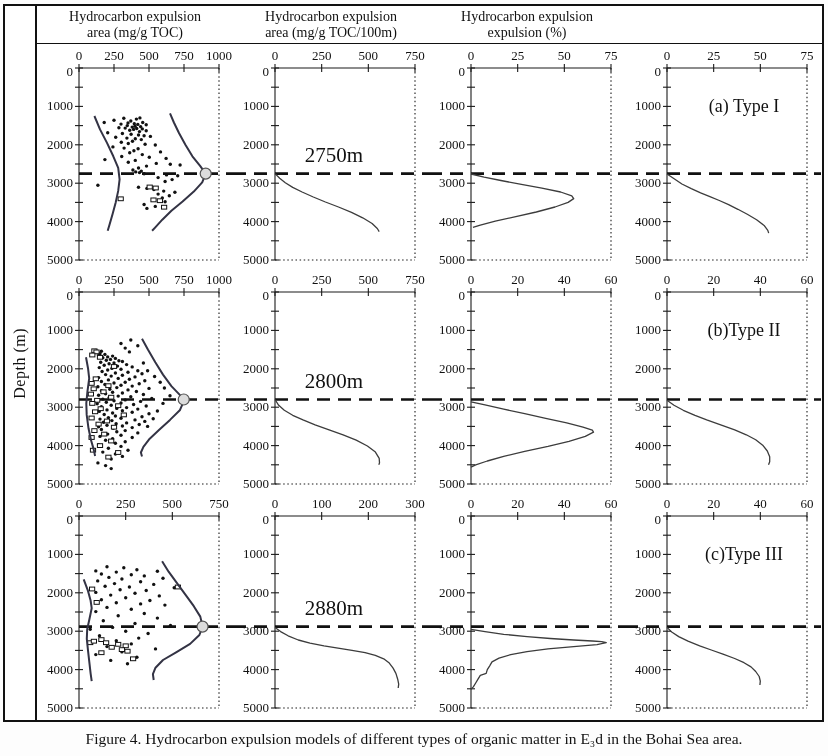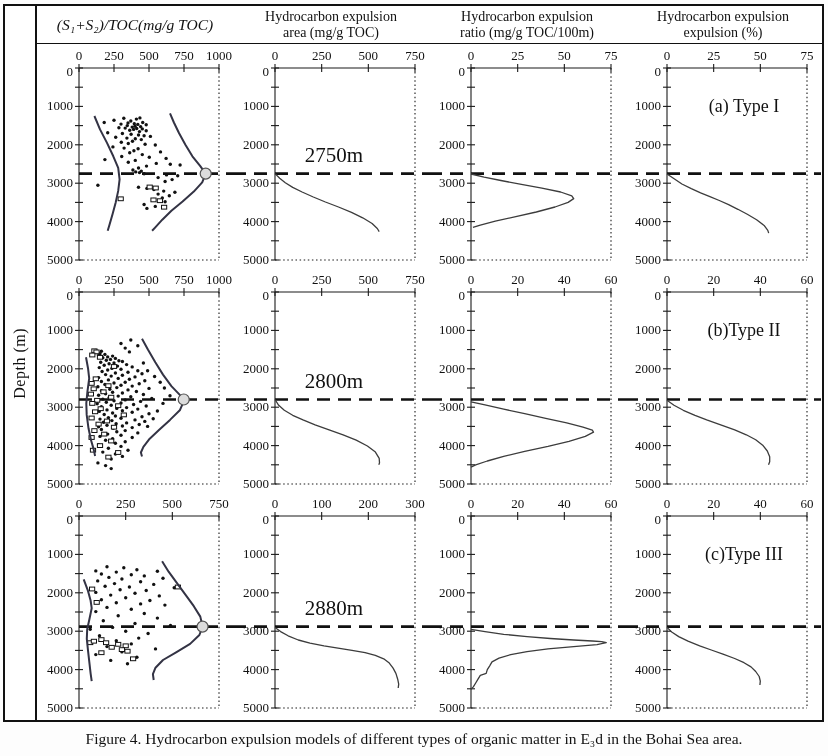--- a/index.html
+++ b/index.html
@@ -26,9 +26,6 @@
     </div>
     <div class="main-area">
       <div class="header-row">
-        <div class="header-cell first">
-          <div>(S₁+S₂)/TOC(mg/g TOC)</div>
-        </div>
         <div class="header-cell">
           <div>Hydrocarbon expulsion</div>
           <div>area (mg/g TOC)</div>

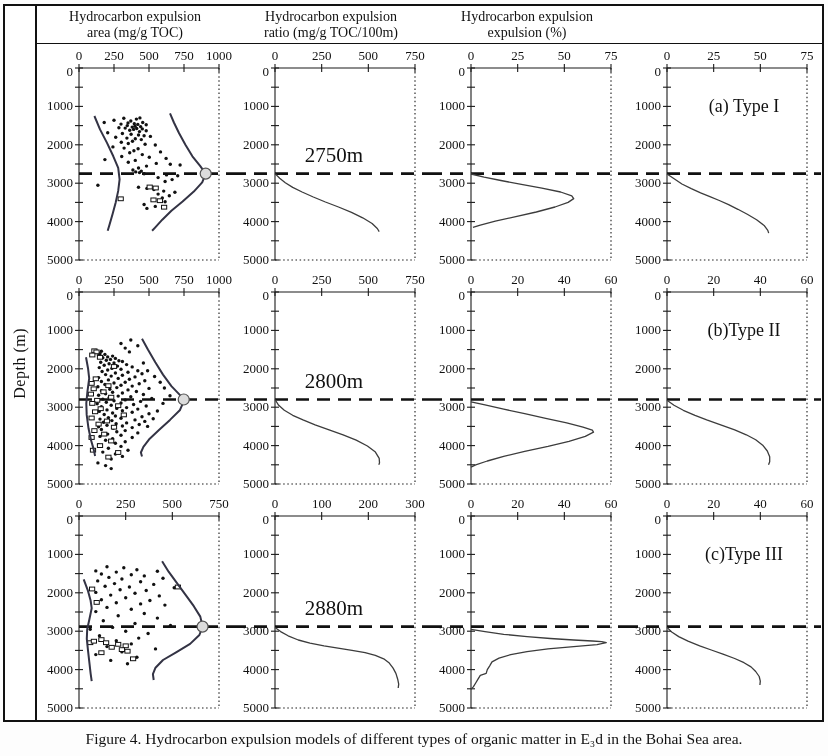--- a/index.html
+++ b/index.html
@@ -32,7 +32,7 @@
         </div>
         <div class="header-cell">
           <div>Hydrocarbon expulsion</div>
-          <div>ratio (mg/g TOC/100m)</div>
+          <div>area (mg/g TOC/100m)</div>
         </div>
         <div class="header-cell">
           <div>Hydrocarbon expulsion</div>

